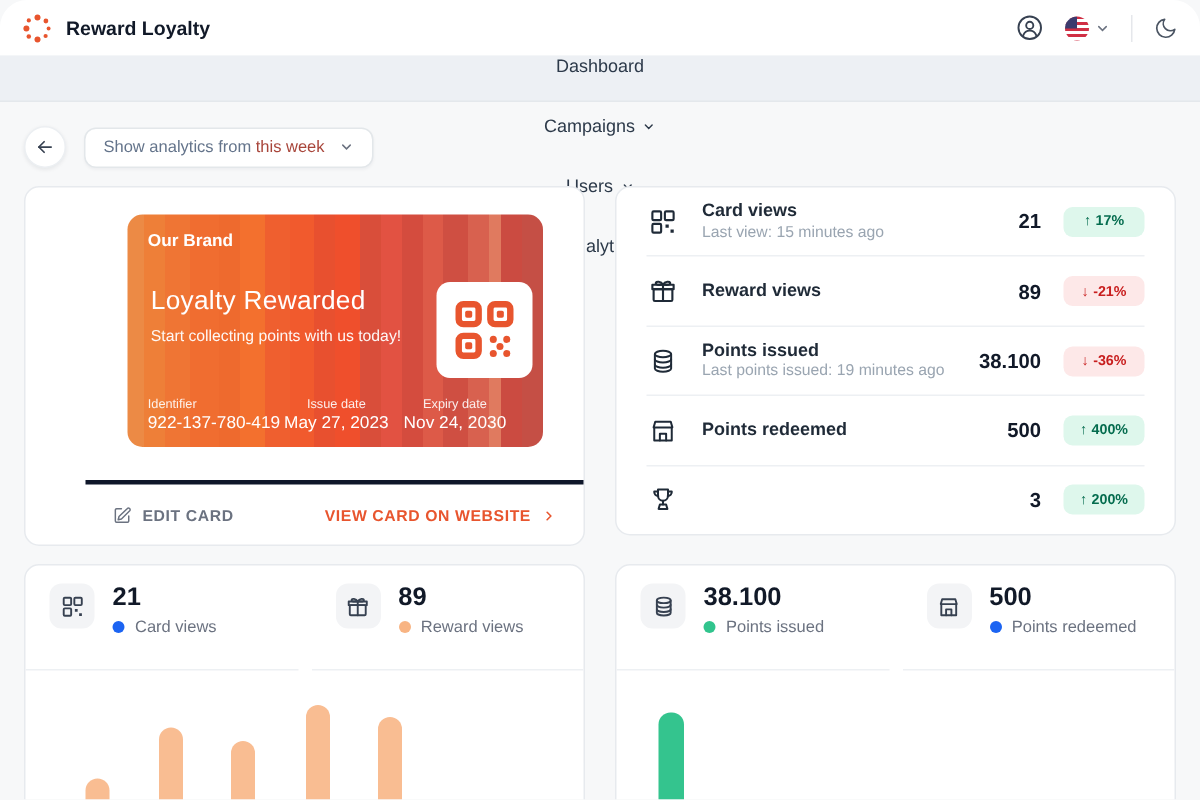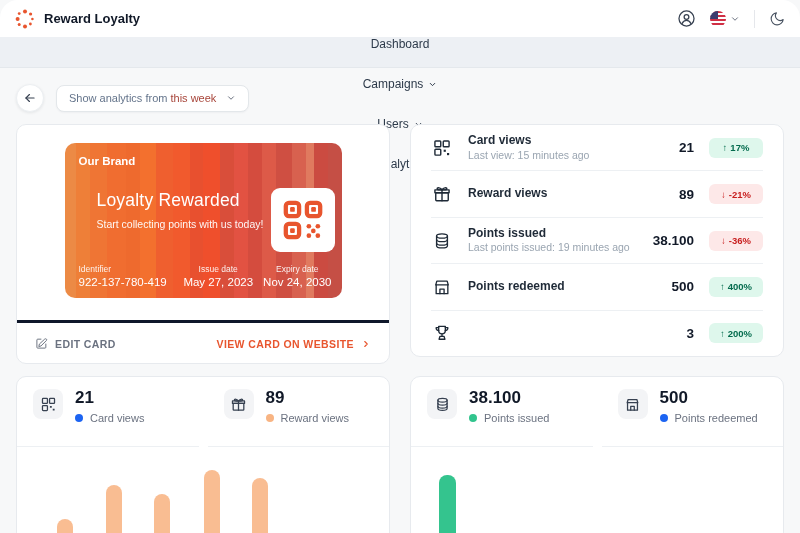--- a/index.html
+++ b/index.html
@@ -34,7 +34,7 @@
   .row2 { margin-top:12px; }
 
   
-  .card-panel { height:240px; }
+  .card-panel { height:240px;padding-left:40px; }
   .loyalty-card { position:relative; width:277px; height:155px; margin:18px auto 0; border-radius:10px; color:#fff; overflow:hidden;
     background:linear-gradient(90deg,
       #ec8a45 0%,#ec8a45 4%,#ee7f38 4%,#ee7f38 9%,#ef7534 9%,#ef7534 15%,#f06d30 15%,#f06d30 22%,

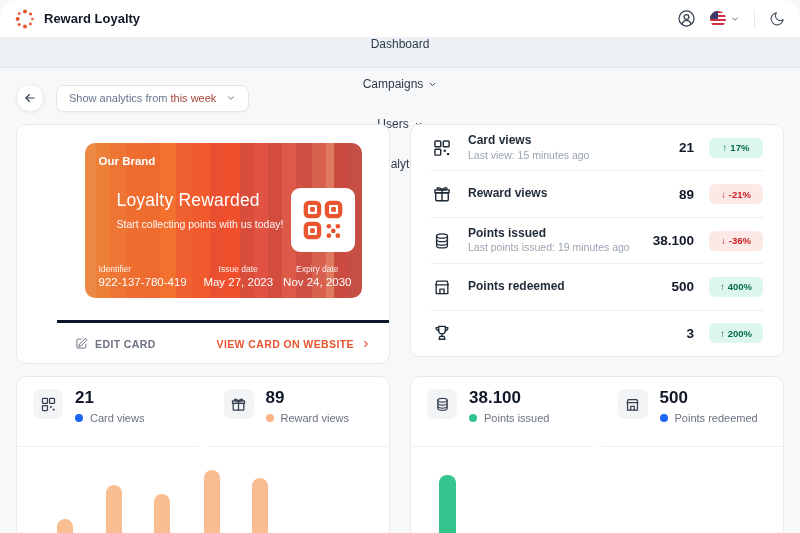--- a/index.html
+++ b/index.html
@@ -43,7 +43,7 @@
       #d44c3e 66%,#d44c3e 71%,#dd5a48 71%,#dd5a48 76%,#cf4f42 76%,#cf4f42 82%,#d8614f 82%,#d8614f 87%,
       #e07a5f 87%,#e07a5f 90%,#cb4b41 90%,#cb4b41 95%,#c54f45 95%,#c54f45 100%); }
   .lc-brand { position:absolute; top:12px; left:14px; font-size:11.5px; font-weight:700; }
-  .lc-title { position:absolute; top:47px; left:32px; font-size:17.5px; font-weight:500; letter-spacing:.2px; }
+  .lc-title { position:absolute; top:47px; left:16px; font-size:17.5px; font-weight:500; letter-spacing:.2px; }
   .lc-subtitle { position:absolute; top:75px; left:32px; font-size:10.5px; opacity:.95; }
   .lc-qr { position:absolute; top:45px; right:7px; width:64px; height:64px; background:#fff; border-radius:9px; display:flex; align-items:center; justify-content:center; }
   .lc-footer { position:absolute; left:14px; right:10px; bottom:9px; display:flex; justify-content:space-between; align-items:center; }

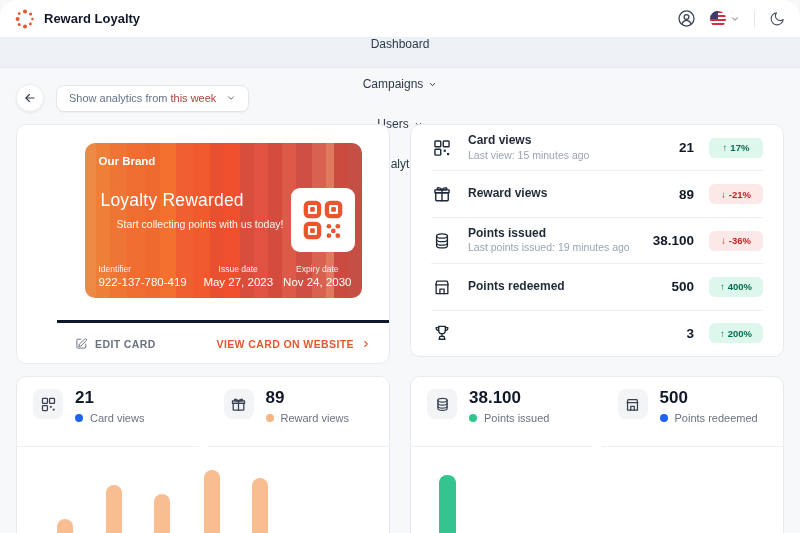--- a/index.html
+++ b/index.html
@@ -44,7 +44,7 @@
       #e07a5f 87%,#e07a5f 90%,#cb4b41 90%,#cb4b41 95%,#c54f45 95%,#c54f45 100%); }
   .lc-brand { position:absolute; top:12px; left:14px; font-size:11.5px; font-weight:700; }
   .lc-title { position:absolute; top:47px; left:16px; font-size:17.5px; font-weight:500; letter-spacing:.2px; }
-  .lc-subtitle { position:absolute; top:75px; left:32px; font-size:10.5px; opacity:.95; }
+  .lc-subtitle { position:absolute; top:75px; left:16px; font-size:10.5px; opacity:.95; }
   .lc-qr { position:absolute; top:45px; right:7px; width:64px; height:64px; background:#fff; border-radius:9px; display:flex; align-items:center; justify-content:center; }
   .lc-footer { position:absolute; left:14px; right:10px; bottom:9px; display:flex; justify-content:space-between; align-items:center; }
   .lc-field { line-height:1.25; }

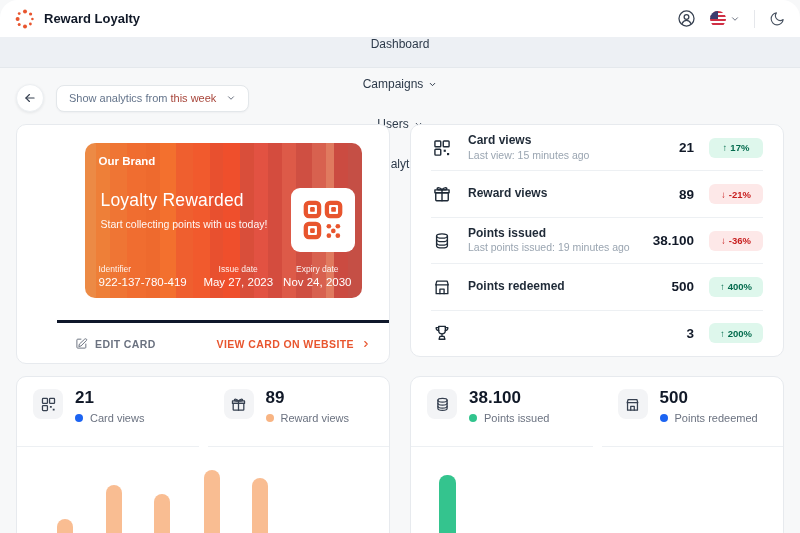--- a/index.html
+++ b/index.html
@@ -46,7 +46,7 @@
   .lc-title { position:absolute; top:47px; left:16px; font-size:17.5px; font-weight:500; letter-spacing:.2px; }
   .lc-subtitle { position:absolute; top:75px; left:16px; font-size:10.5px; opacity:.95; }
   .lc-qr { position:absolute; top:45px; right:7px; width:64px; height:64px; background:#fff; border-radius:9px; display:flex; align-items:center; justify-content:center; }
-  .lc-footer { position:absolute; left:14px; right:10px; bottom:9px; display:flex; justify-content:space-between; align-items:center; }
+  .lc-footer { position:absolute; left:14px; right:24px; bottom:9px; display:flex; justify-content:space-between; align-items:center; }
   .lc-field { line-height:1.25; }
   .lc-label { font-size:8.5px; opacity:.9; }
   .lc-value { font-size:11.5px; font-weight:500; }

